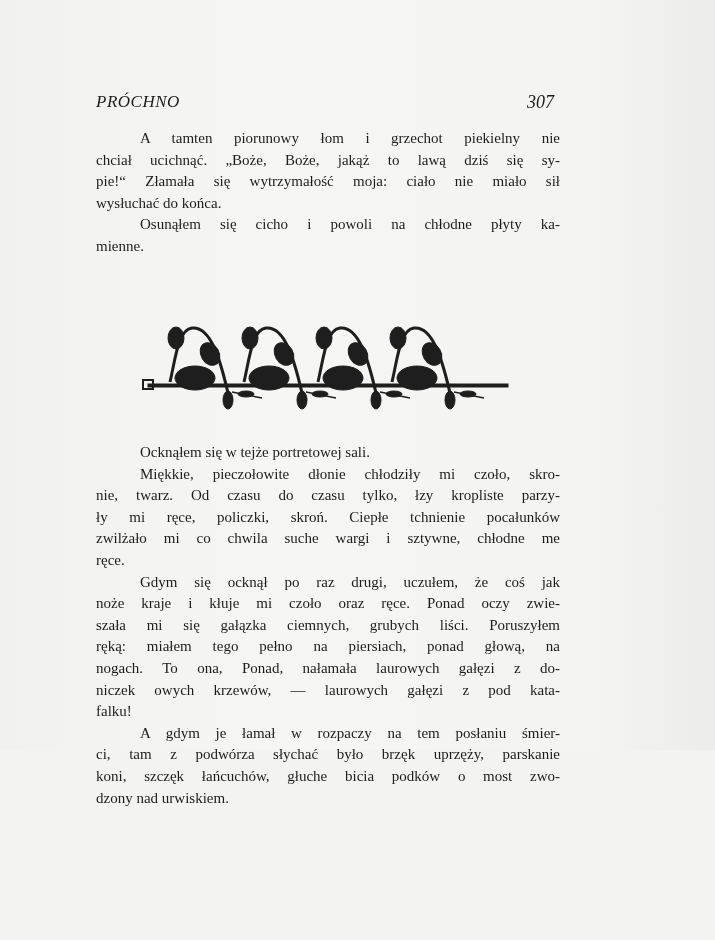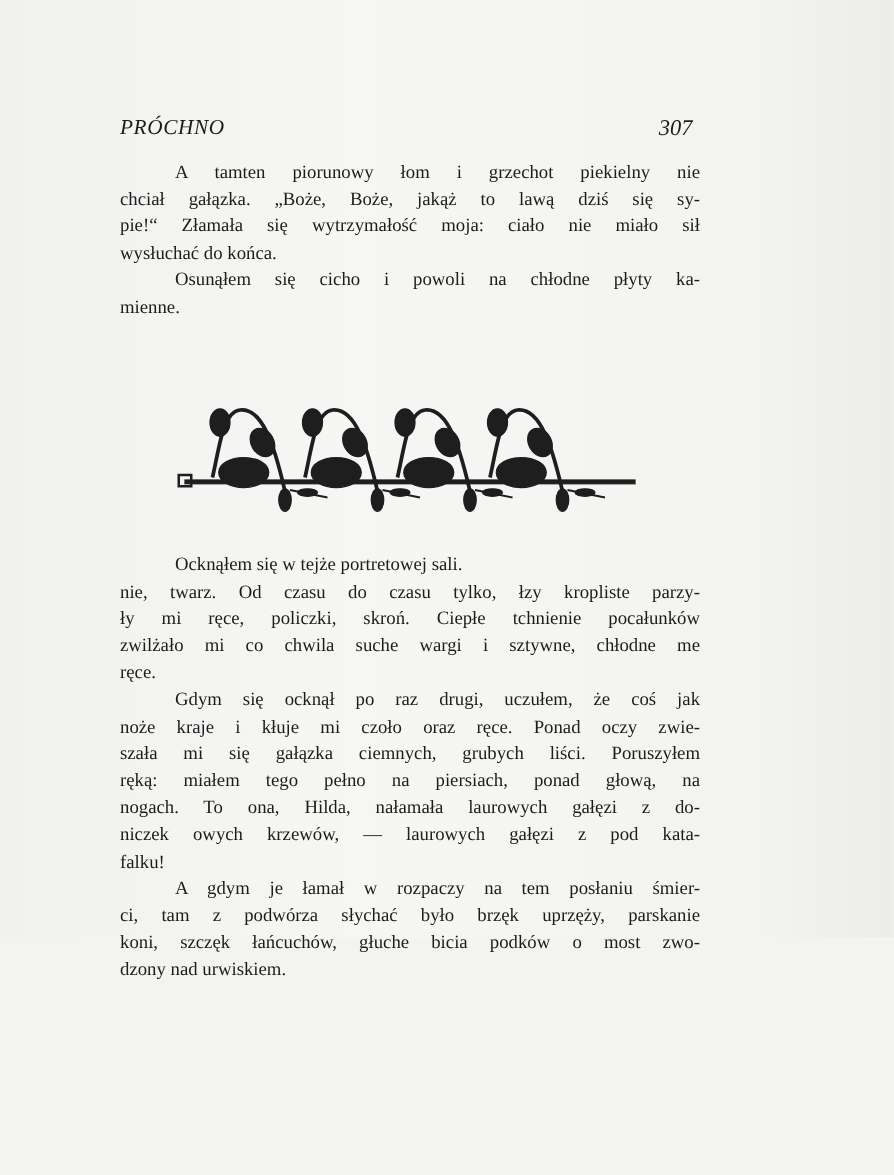--- a/index.html
+++ b/index.html
@@ -49,7 +49,7 @@
 
   <div class="text-block block-1" id="block1">
       <div class="line indent">A tamten piorunowy łom i grzechot piekielny nie</div>
-      <div class="line">chciał gałązka. „Boże, Boże, jakąż to lawą dziś się sy-</div>
+      <div class="line">chciał ucichnąć. „Boże, Boże, jakąż to lawą dziś się sy-</div>
       <div class="line">pie!“ Złamała się wytrzymałość moja: ciało nie miało sił</div>
       <div class="line last">wysłuchać do końca.</div>
       <div class="line indent">Osunąłem się cicho i powoli na chłodne płyty ka-</div>

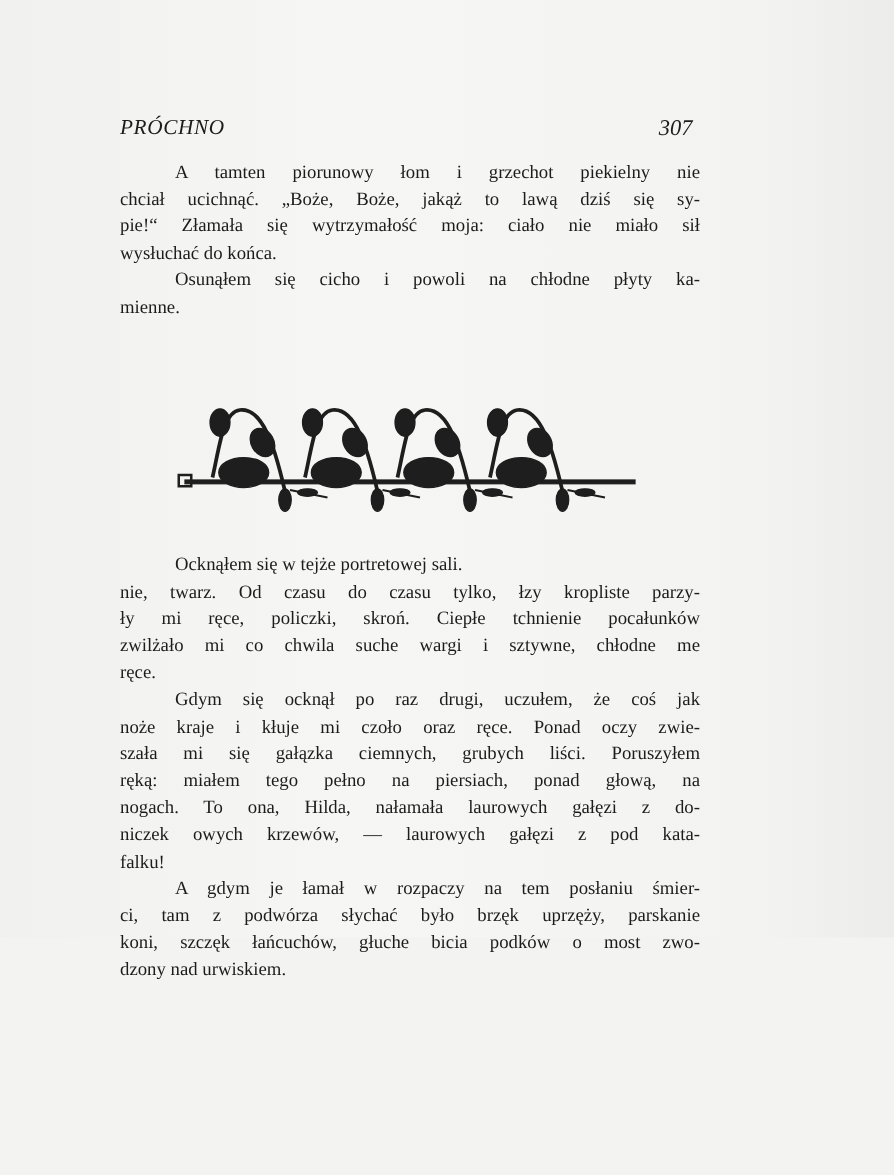--- a/index.html
+++ b/index.html
@@ -93,6 +93,7 @@
 
   <div class="text-block block-2" id="block2">
       <div class="line indent last">Ocknąłem się w tejże portretowej sali.</div>
+      <div class="line indent">Miękkie, pieczołowite dłonie chłodziły mi czoło, skro-</div>
       <div class="line">nie, twarz. Od czasu do czasu tylko, łzy kropliste parzy-</div>
       <div class="line">ły mi ręce, policzki, skroń. Ciepłe tchnienie pocałunków</div>
       <div class="line">zwilżało mi co chwila suche wargi i sztywne, chłodne me</div>

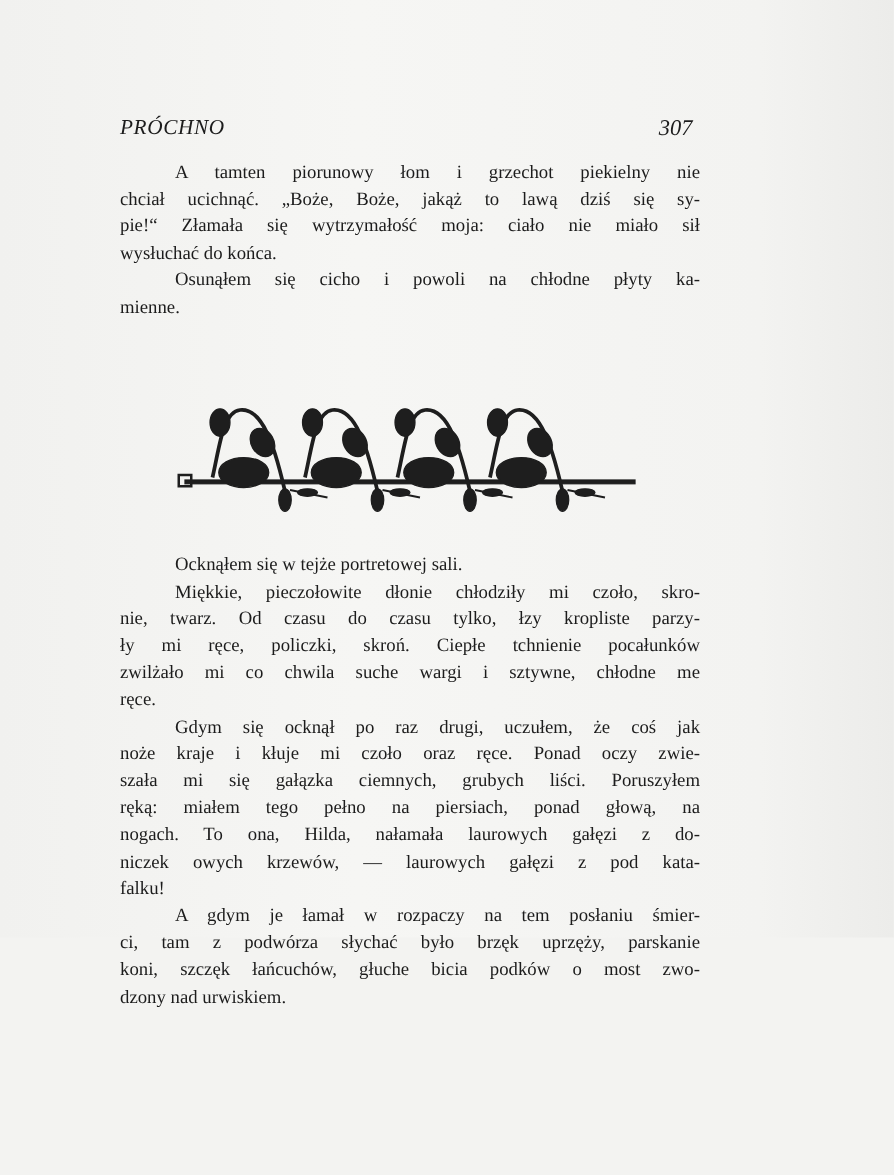--- a/index.html
+++ b/index.html
@@ -102,7 +102,7 @@
       <div class="line">noże kraje i kłuje mi czoło oraz ręce. Ponad oczy zwie-</div>
       <div class="line">szała mi się gałązka ciemnych, grubych liści. Poruszyłem</div>
       <div class="line">ręką: miałem tego pełno na piersiach, ponad głową, na</div>
-      <div class="line">nogach. To ona, Hilda, nałamała laurowych gałęzi z do-</div>
+      <div class="line">nogach. To ona, Ponad, nałamała laurowych gałęzi z do-</div>
       <div class="line">niczek owych krzewów, — laurowych gałęzi z pod kata-</div>
       <div class="line last">falku!</div>
       <div class="line indent">A gdym je łamał w rozpaczy na tem posłaniu śmier-</div>

